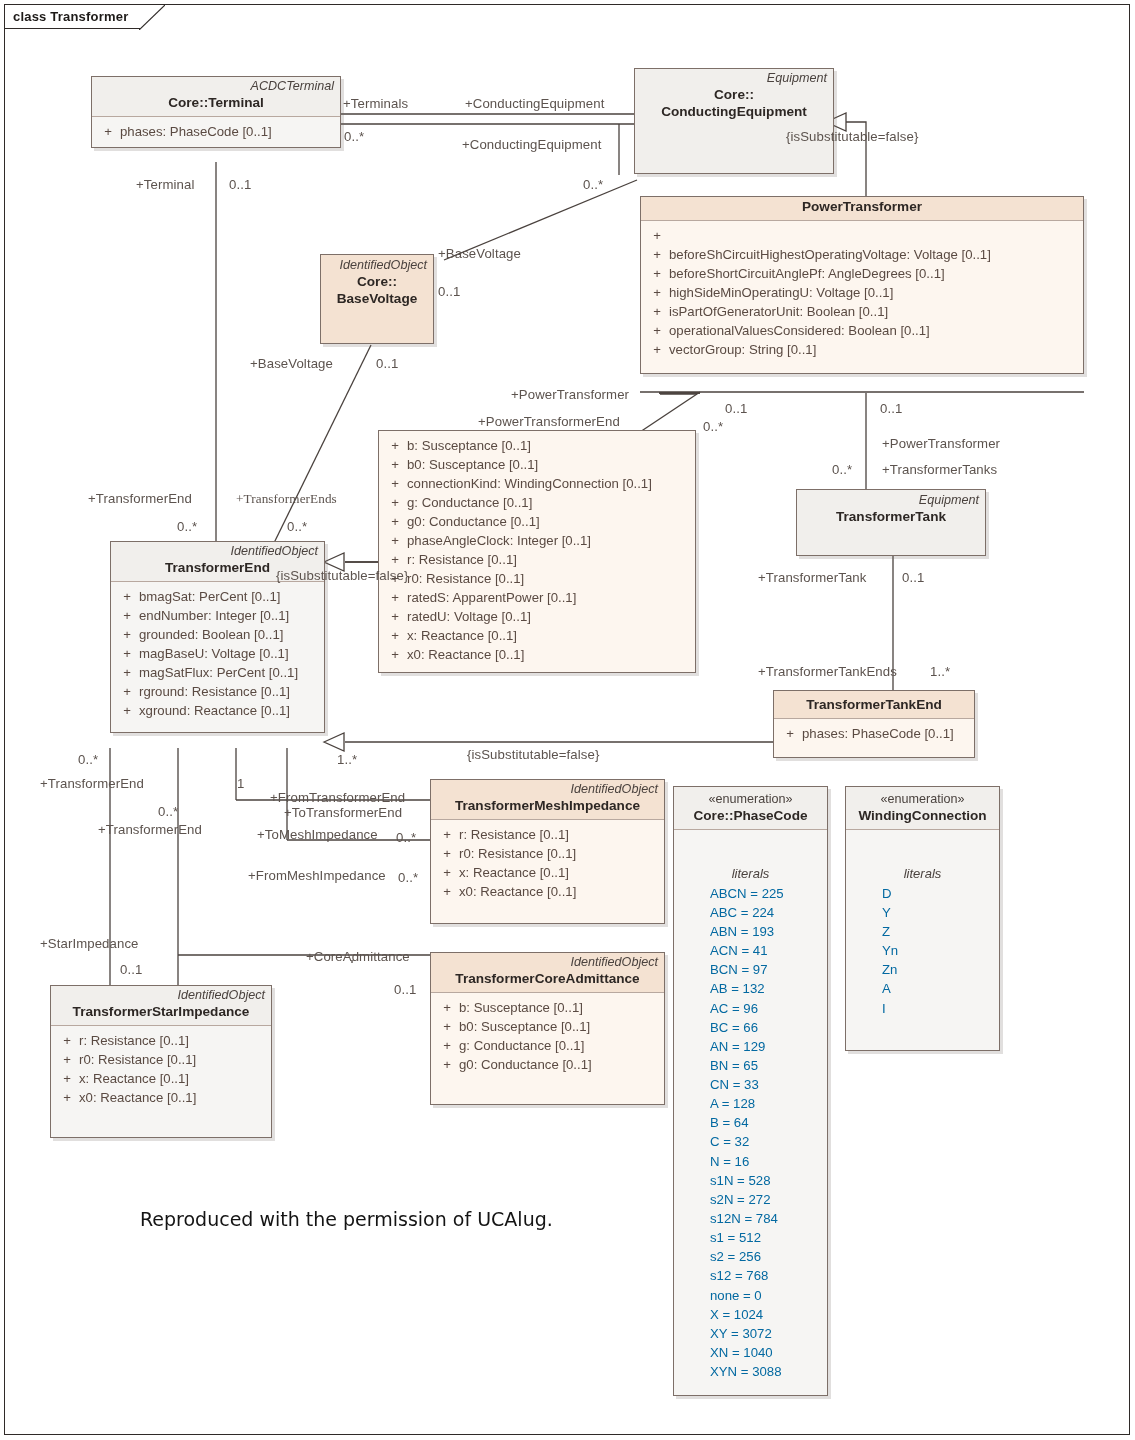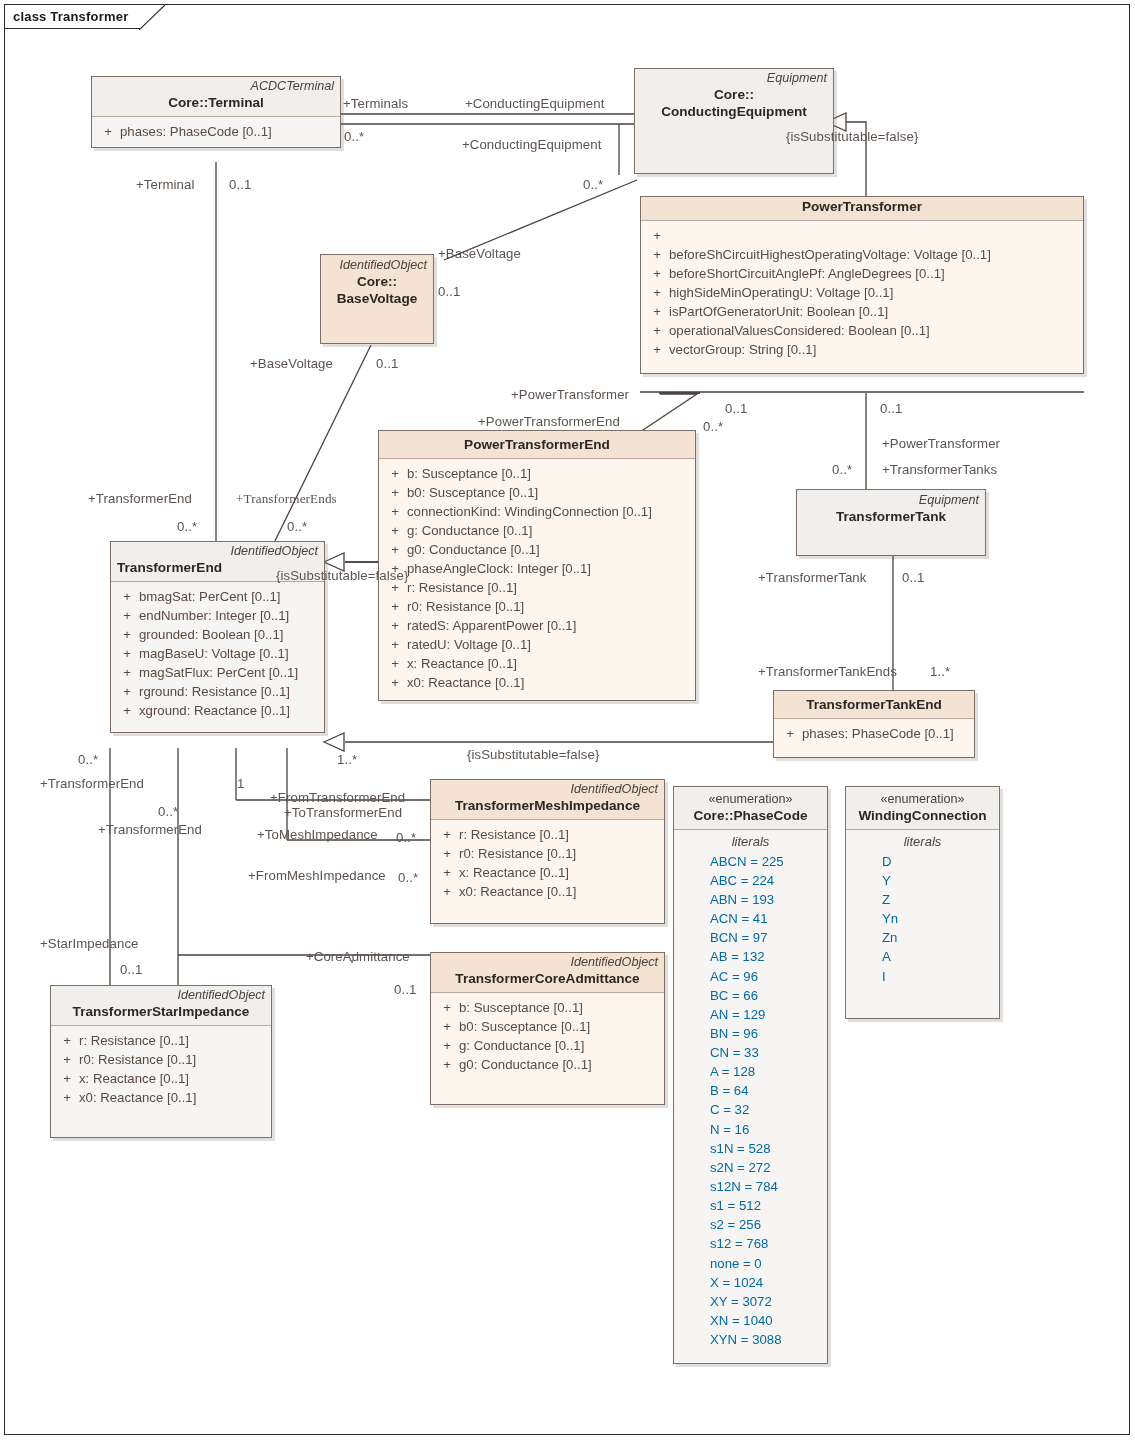--- a/index.html
+++ b/index.html
@@ -214,9 +214,6 @@
   </div>
 
   <div class="cls peach" style="left:378px; top:430px; width:318px;">
-    <div class="hdr" style="padding-top:6px;">
-      <span class="cname">PowerTransformerEnd</span>
-    </div>
     <div class="attrs" style="padding-bottom:8px;">
       <div class="attr">
           <span class="vis">+</span>

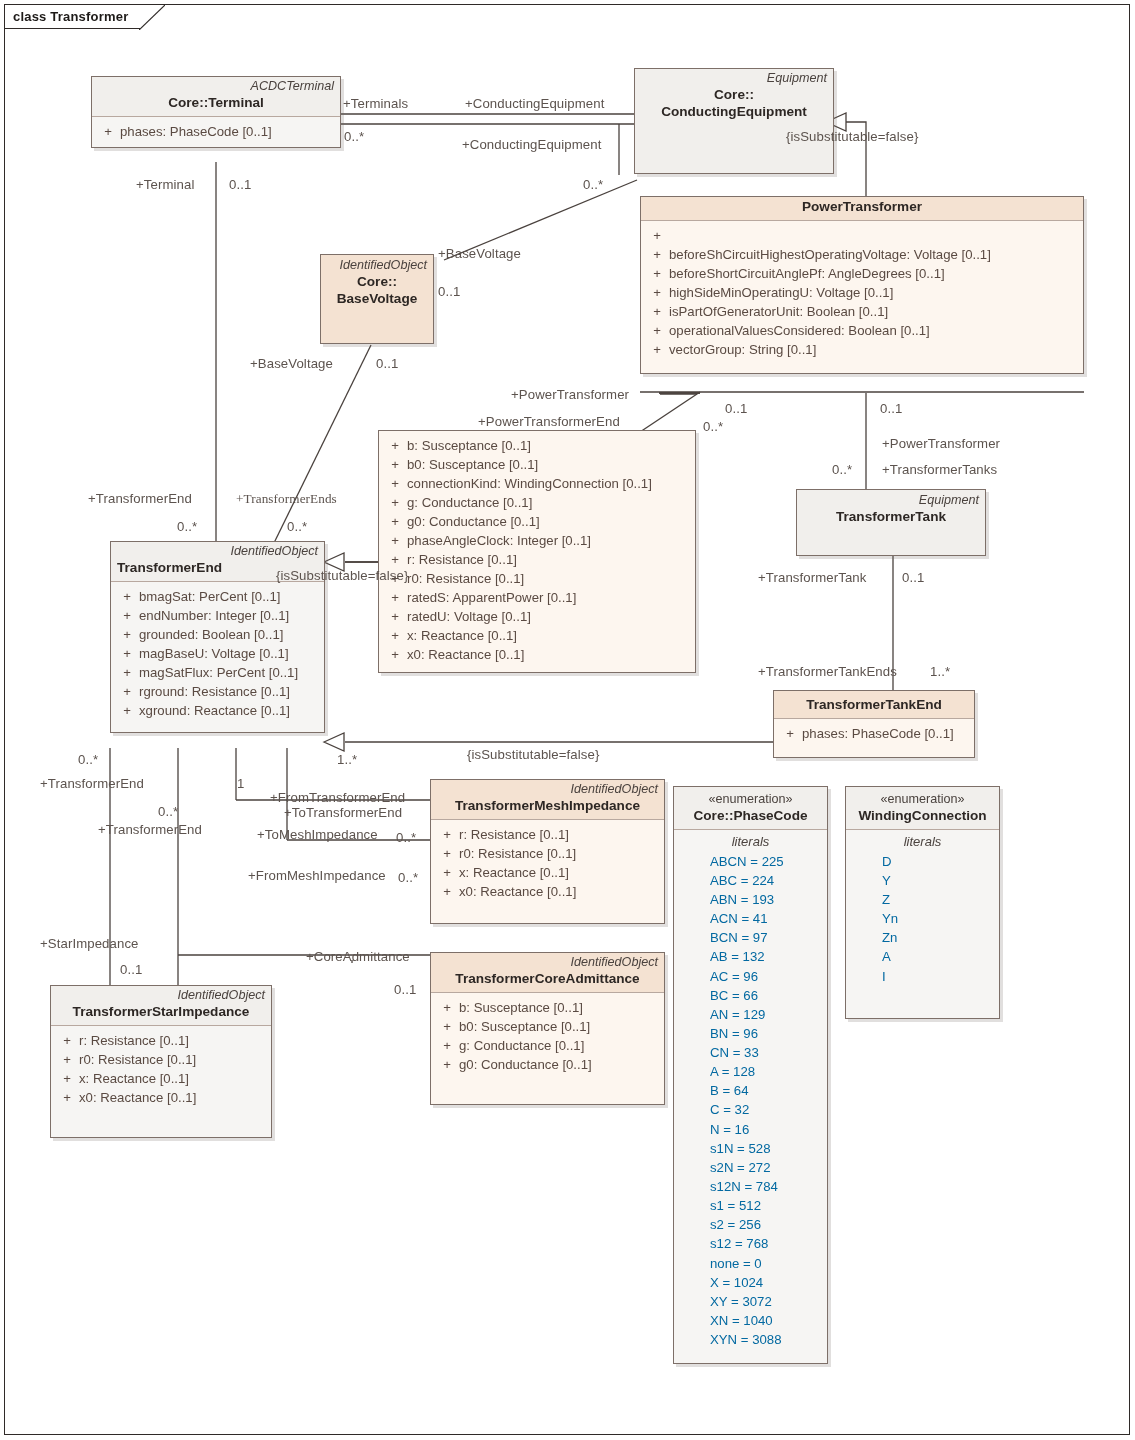--- a/index.html
+++ b/index.html
@@ -269,7 +269,7 @@
   <div class="cls grey" style="left:110px; top:541px; width:215px;">
     <div class="hdr">
       <span class="stereo">IdentifiedObject</span>
-      <span class="cname" style="text-align:left;">TransformerEnd</span>
+      <span class="cname" style="text-align:center;">TransformerEnd</span>
     </div>
     <div class="attrs" style="padding-bottom:12px;">
       <div class="attr">

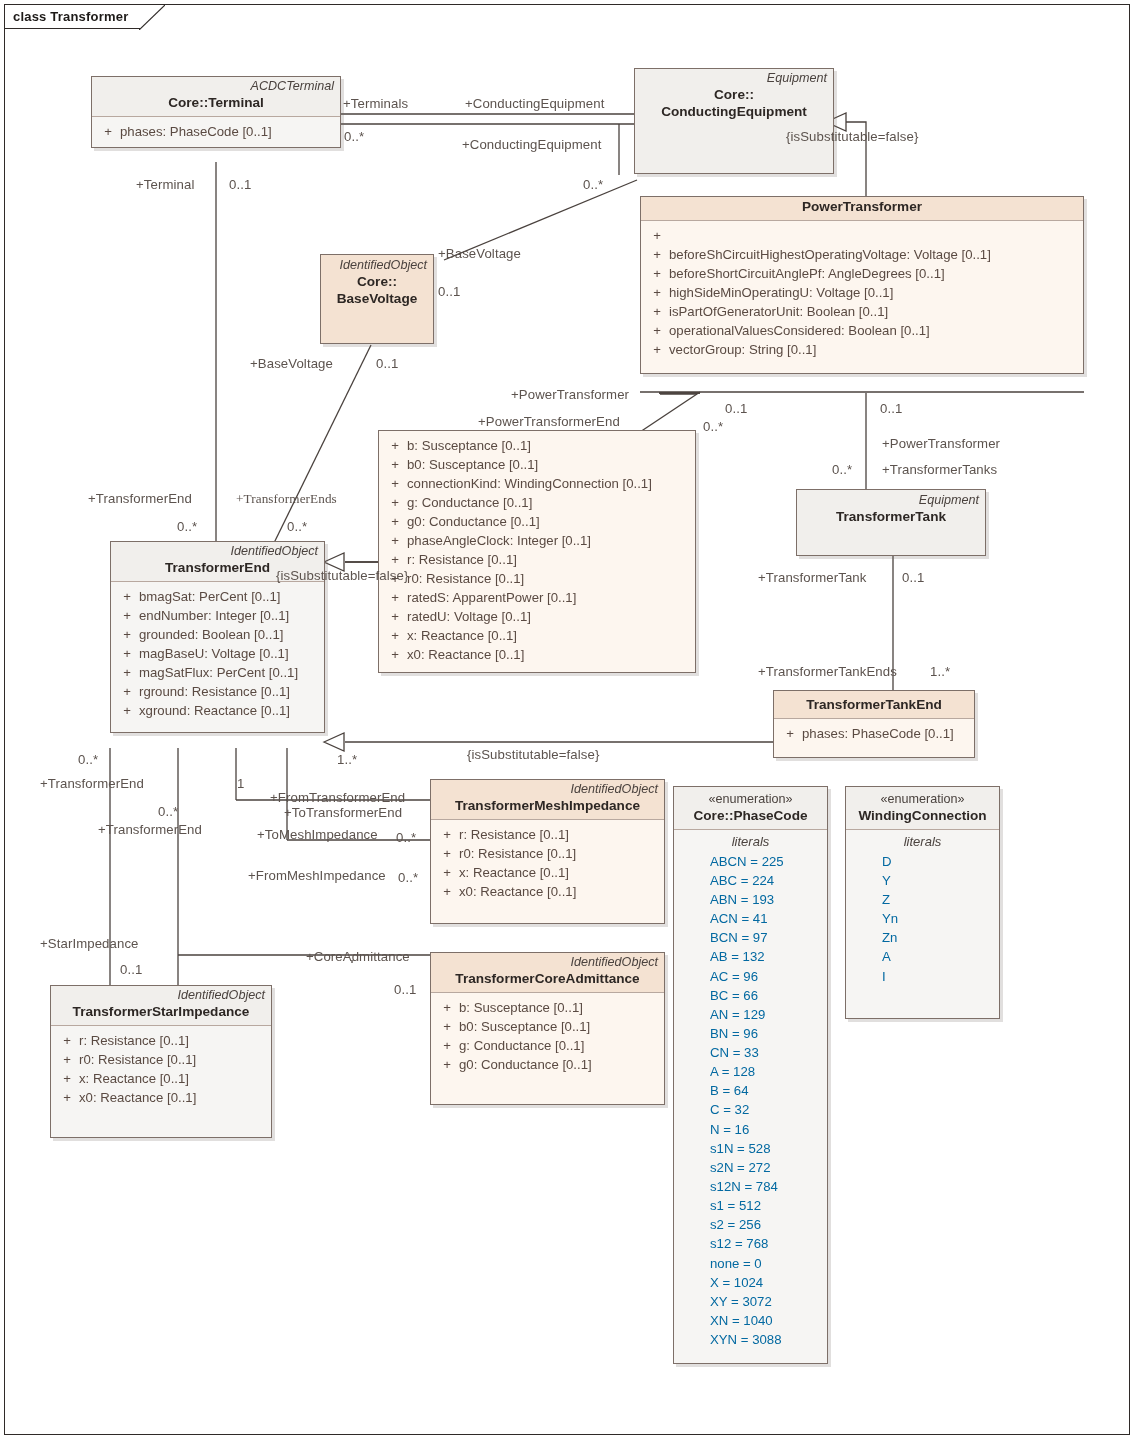--- a/index.html
+++ b/index.html
@@ -61,7 +61,7 @@
     display:flex; font-size:13.2px; color:#5a4a42; line-height:1.44; white-space:nowrap;
   }
   .attr .vis{ width:24px; text-align:center; flex:none; color:#5a4a42; }
-  .lits{ padding:3px 4px 6px 4px; text-align:left; }
+  .lits{ padding:3px 4px 6px 4px; text-align:left;margin-top:32px; }
   .lits .litshdr{ text-align:center; font-style:italic; font-size:13px; color:#4a423e; margin-bottom:1px;}
   .lit{ font-size:13.2px; color:#0369a1; line-height:1.45; padding-left:32px; white-space:nowrap;}
 

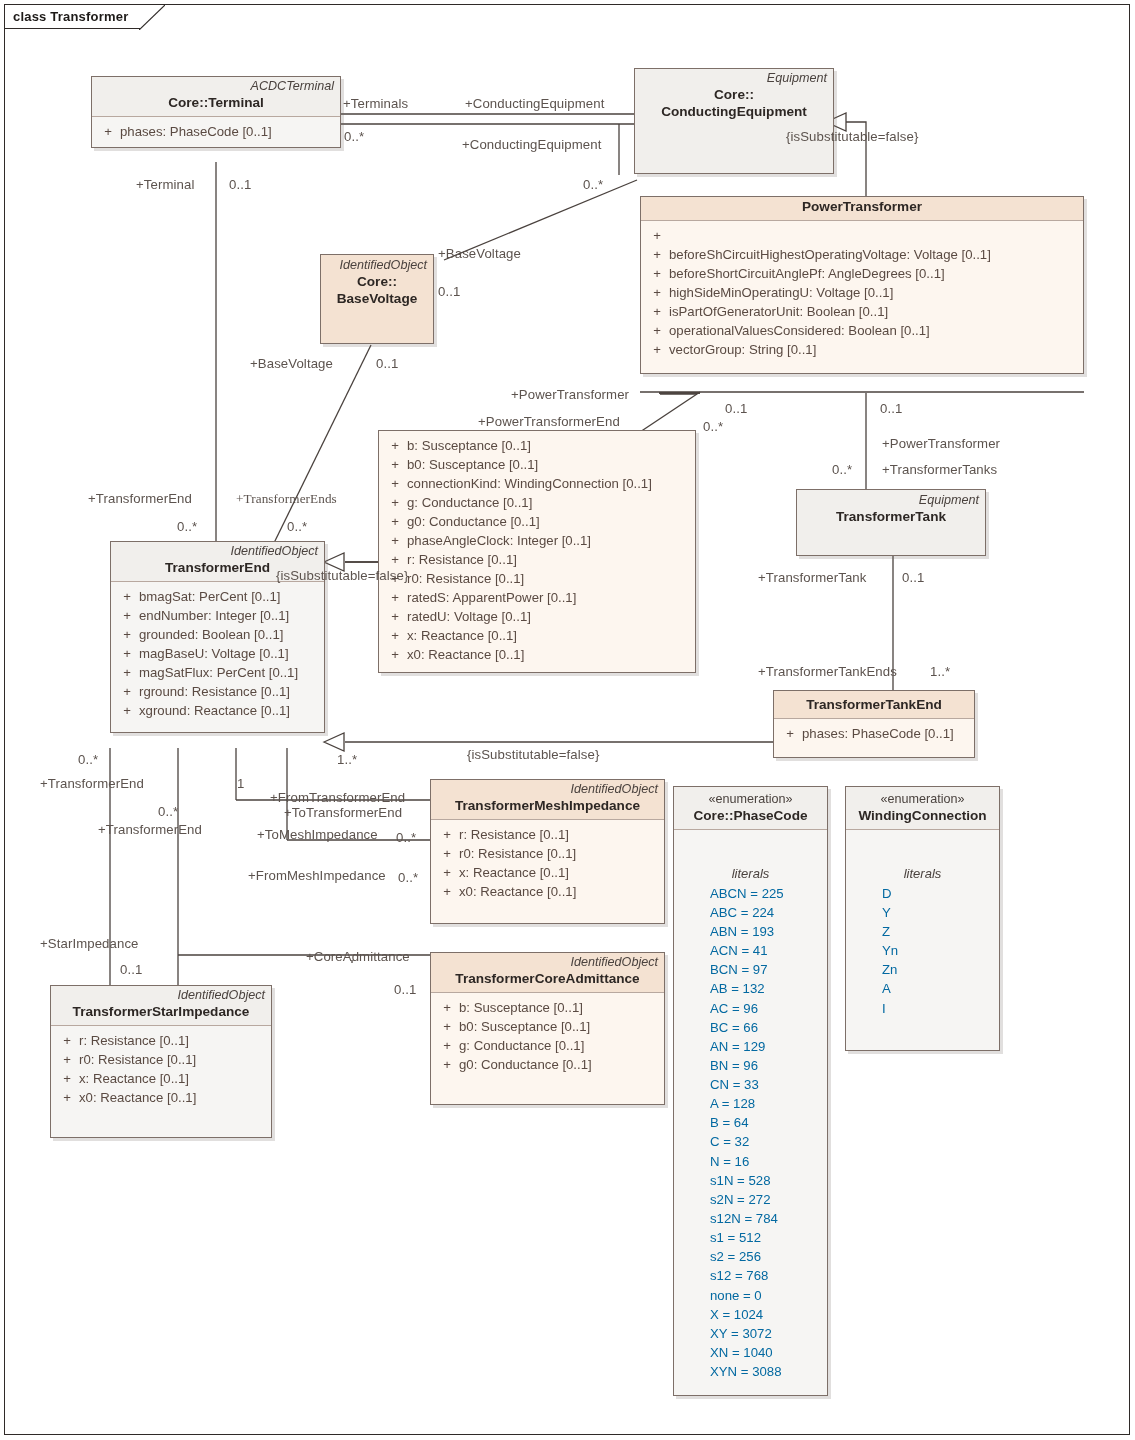--- a/index.html
+++ b/index.html
@@ -413,7 +413,7 @@
       <div class="lit">AC = 96</div>
       <div class="lit">BC = 66</div>
       <div class="lit">AN = 129</div>
-      <div class="lit">BN = 96</div>
+      <div class="lit">BN = 65</div>
       <div class="lit">CN = 33</div>
       <div class="lit">A = 128</div>
       <div class="lit">B = 64</div>

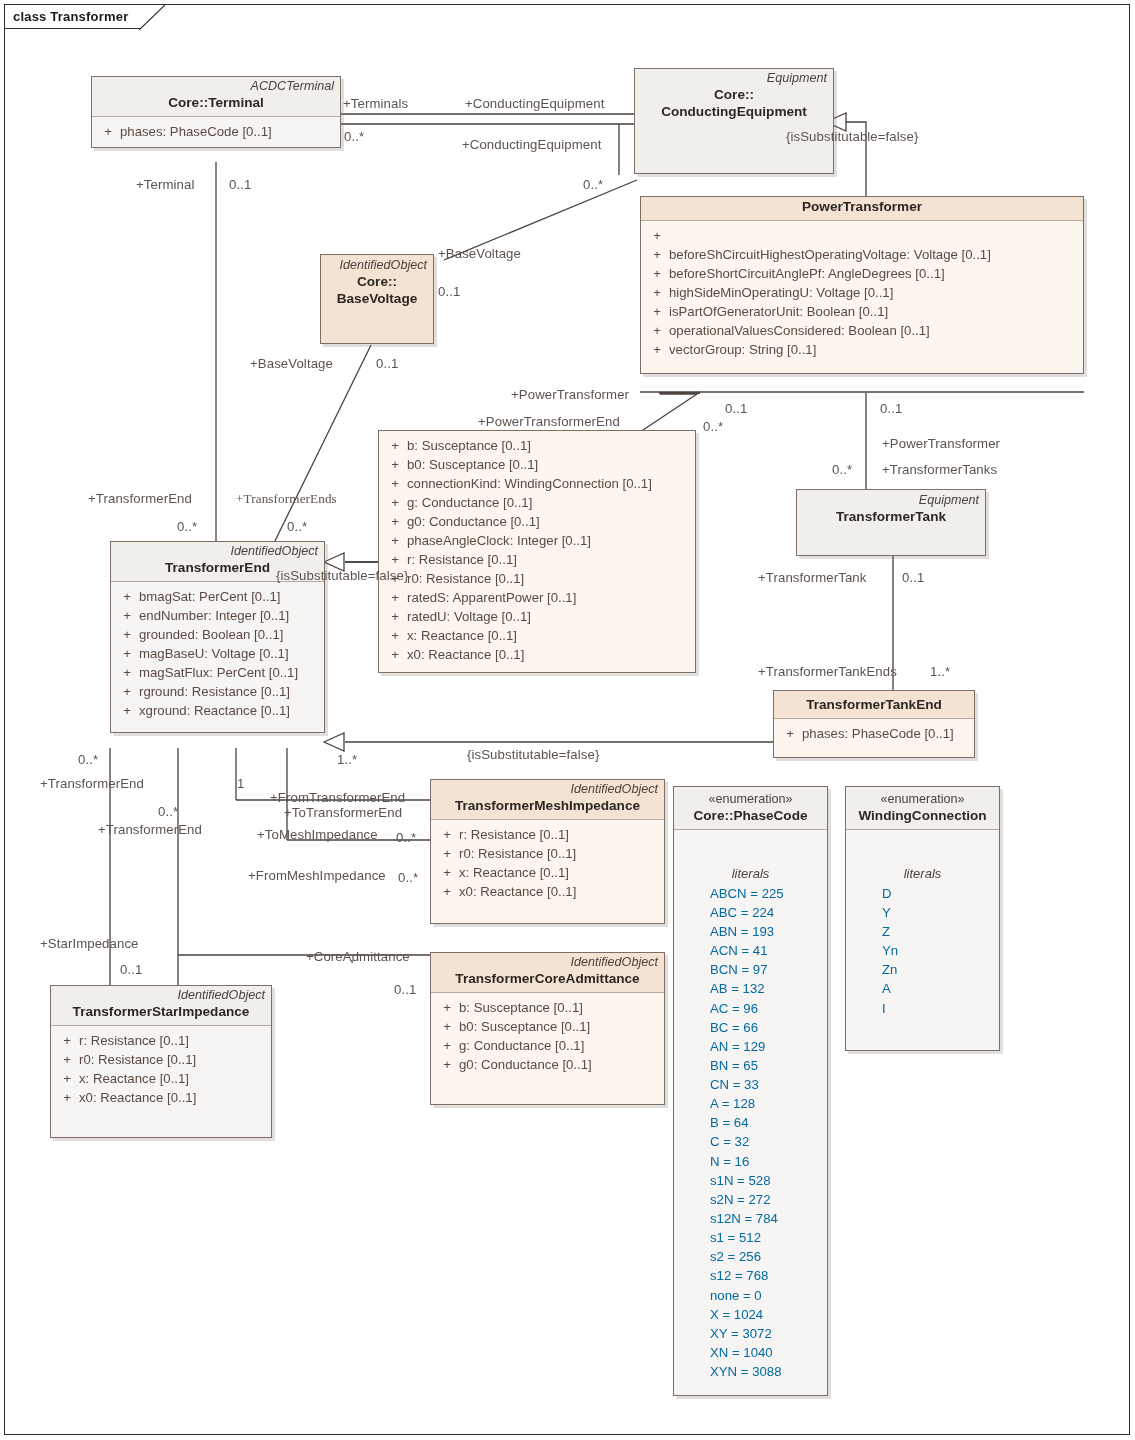--- a/index.html
+++ b/index.html
@@ -499,6 +499,7 @@
       <div class="lbl" style="left: 394px; top: 983px;">0..1</div>
     </div>
 
+  <div class="caption" style="left:140px; top:1208px;">Reproduced with the permission of UCAlug.</div>
 
 </div>
 

